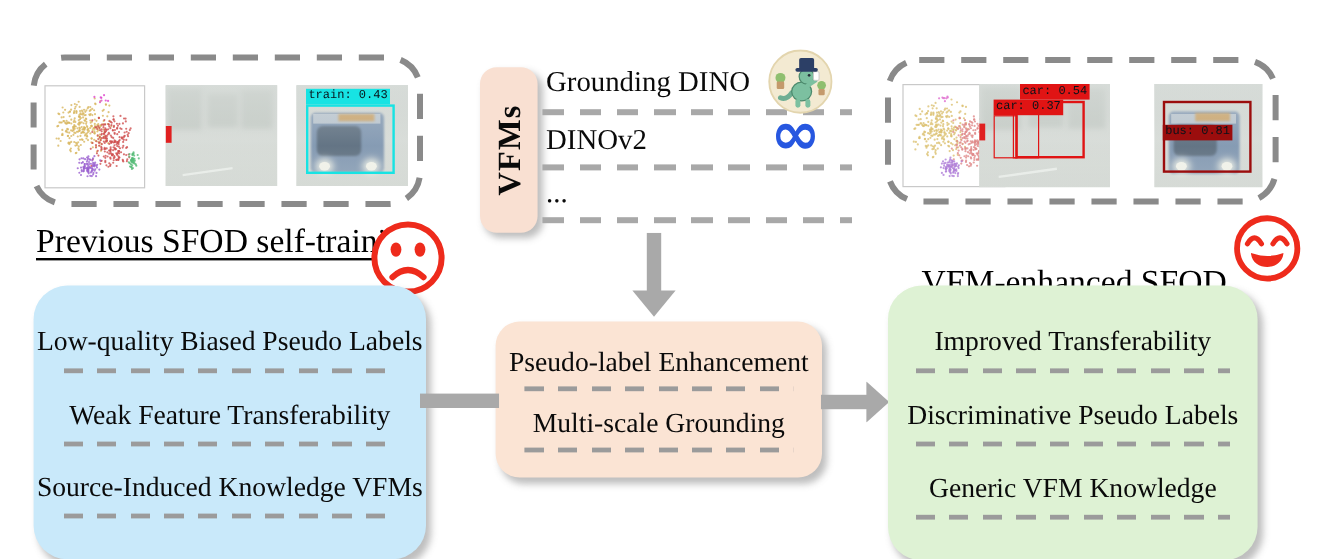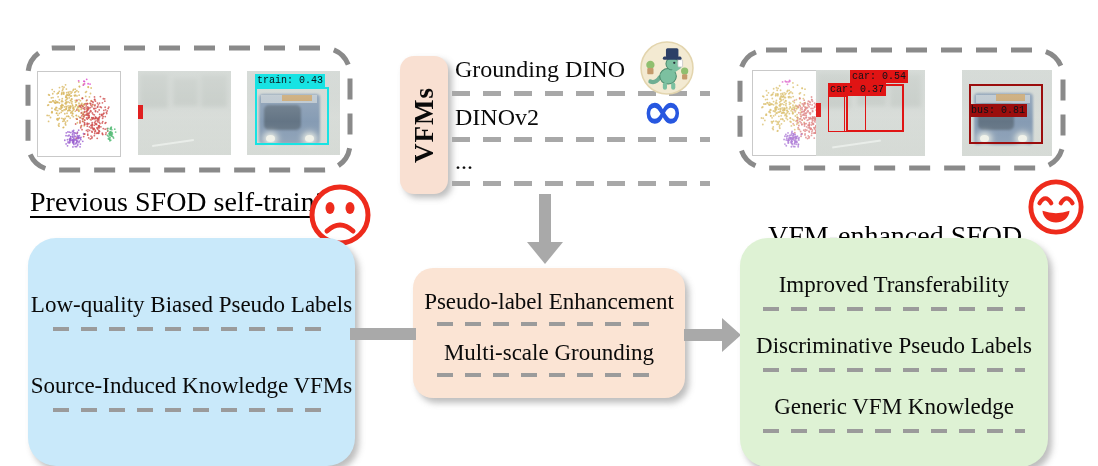--- a/index.html
+++ b/index.html
@@ -735,6 +735,10 @@
       <div class="dash"></div>
     </div>
     <div class="grp">
+      <div class="lbl">Weak Feature Transferability</div>
+      <div class="dash"></div>
+    </div>
+    <div class="grp">
       <div class="lbl">Source-Induced Knowledge VFMs</div>
       <div class="dash"></div>
     </div>

